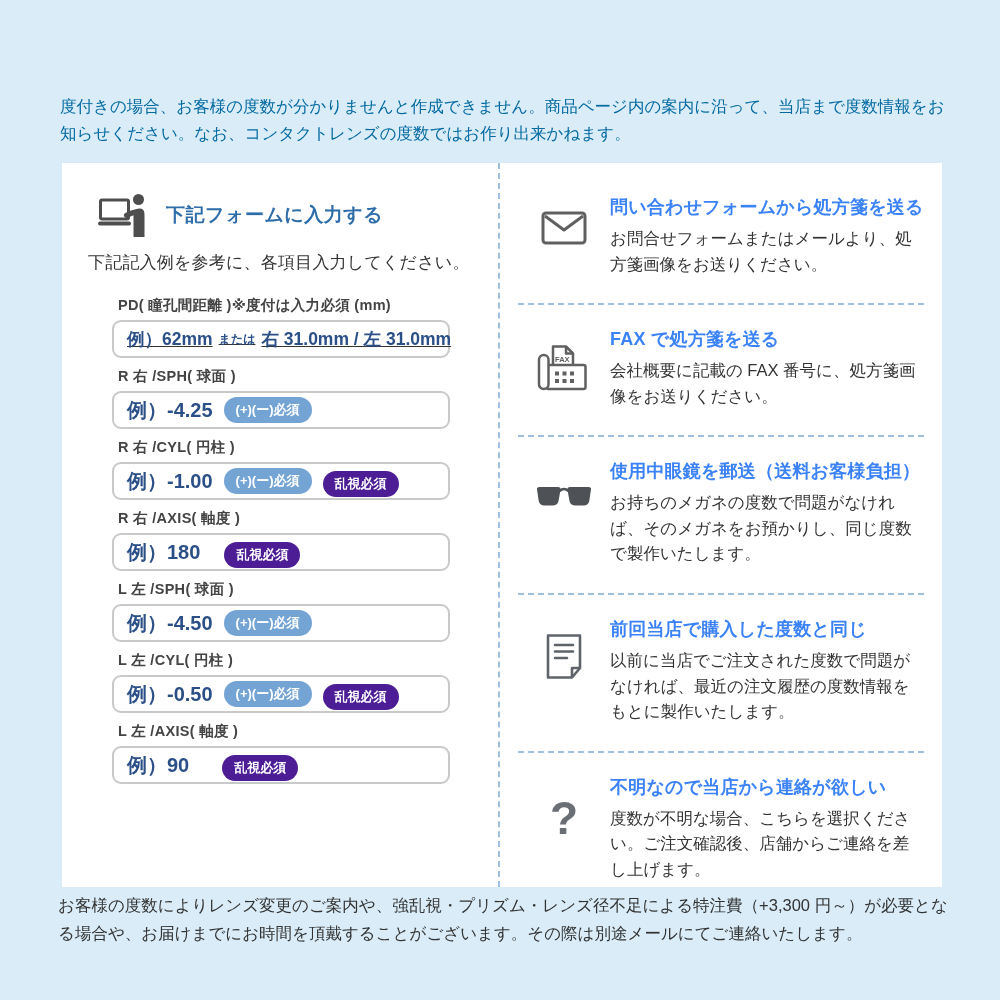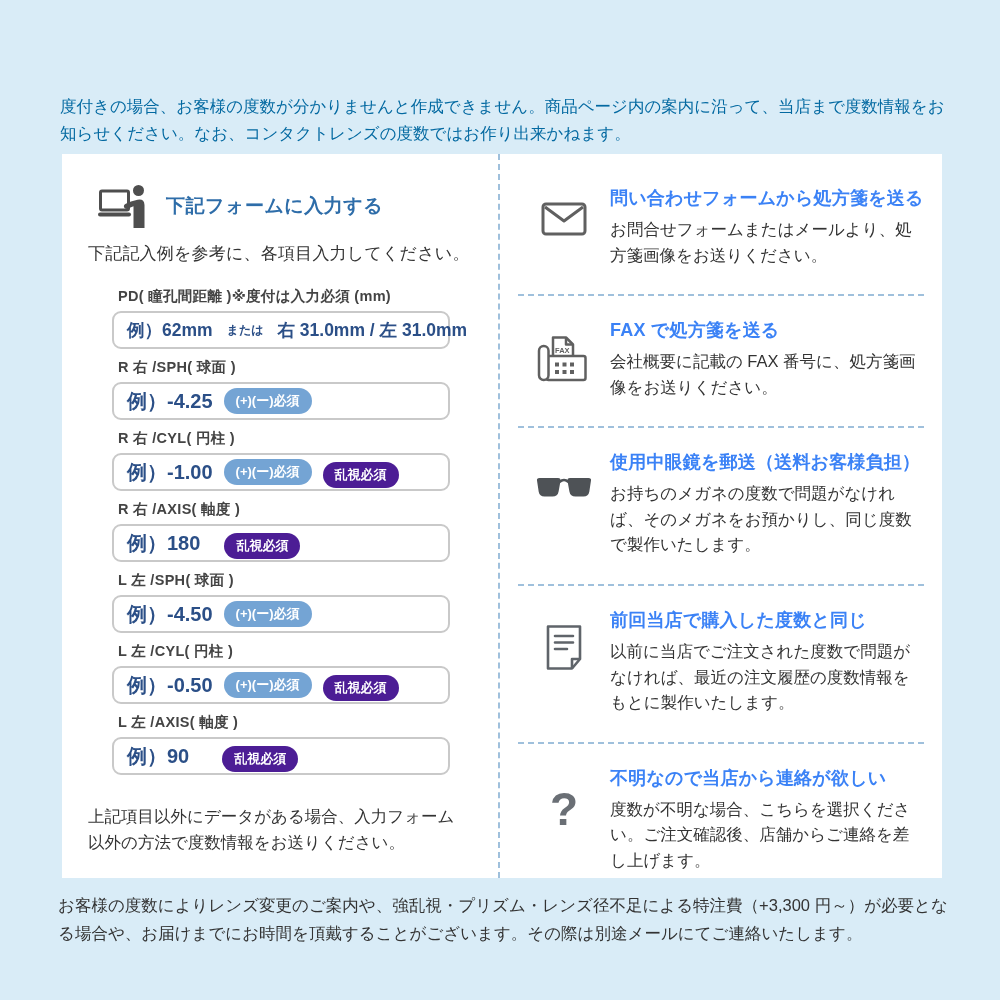--- a/index.html
+++ b/index.html
@@ -22,7 +22,7 @@
   }
 
   .card{
-    position:absolute; left:62px; top:154px; width:880px; height:724px;
+    position:absolute; left:62px; top:163px; width:880px; height:724px;
     background:#ffffff; display:flex;
   }
 

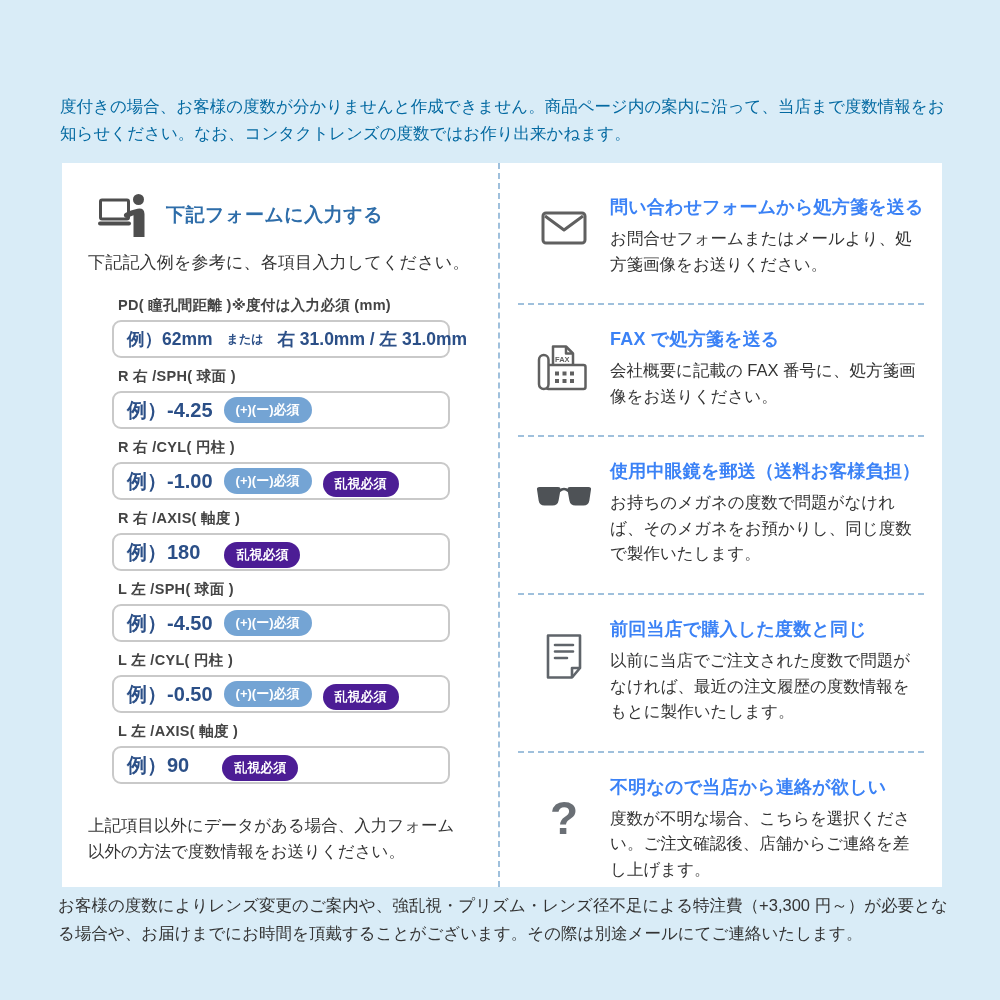--- a/index.html
+++ b/index.html
@@ -45,7 +45,7 @@
     display:flex; align-items:center; padding:0 13px; gap:11px;
   }
   .val{ font-size:20px; font-weight:bold; color:#2b4f87; white-space:nowrap; }
-  .field-box.pd{ gap:14px; }
+  .field-box.pd{ gap:6px;text-decoration:underline; }
   .field-box.pd .val{ font-size:17.5px; }
   .val-small{ font-size:12px; font-weight:bold; color:#2b4f87; white-space:nowrap; }
   .pill{

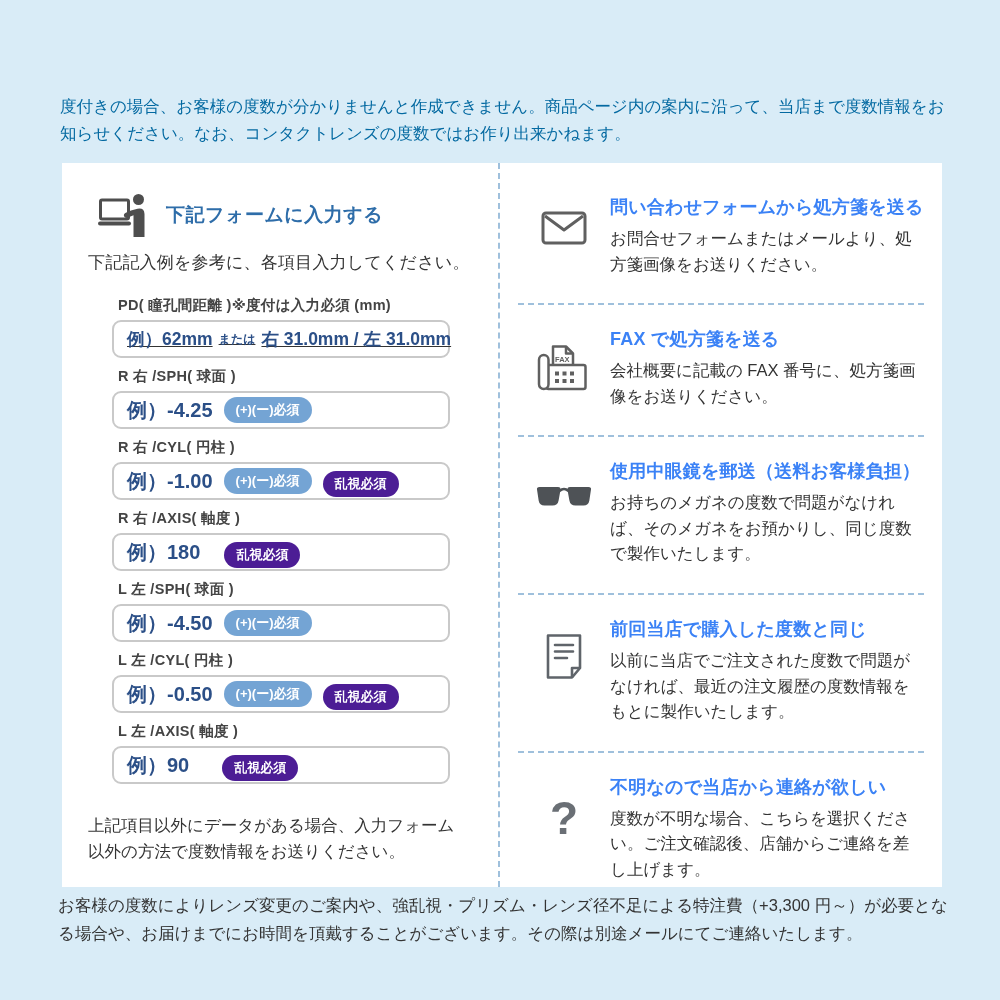--- a/index.html
+++ b/index.html
@@ -160,7 +160,6 @@
         </div>
       </div>
 
-      <p class="note">上記項目以外にデータがある場合、入力フォーム以外の方法で度数情報をお送りください。</p>
     </div>
 
     <div class="right-col">

